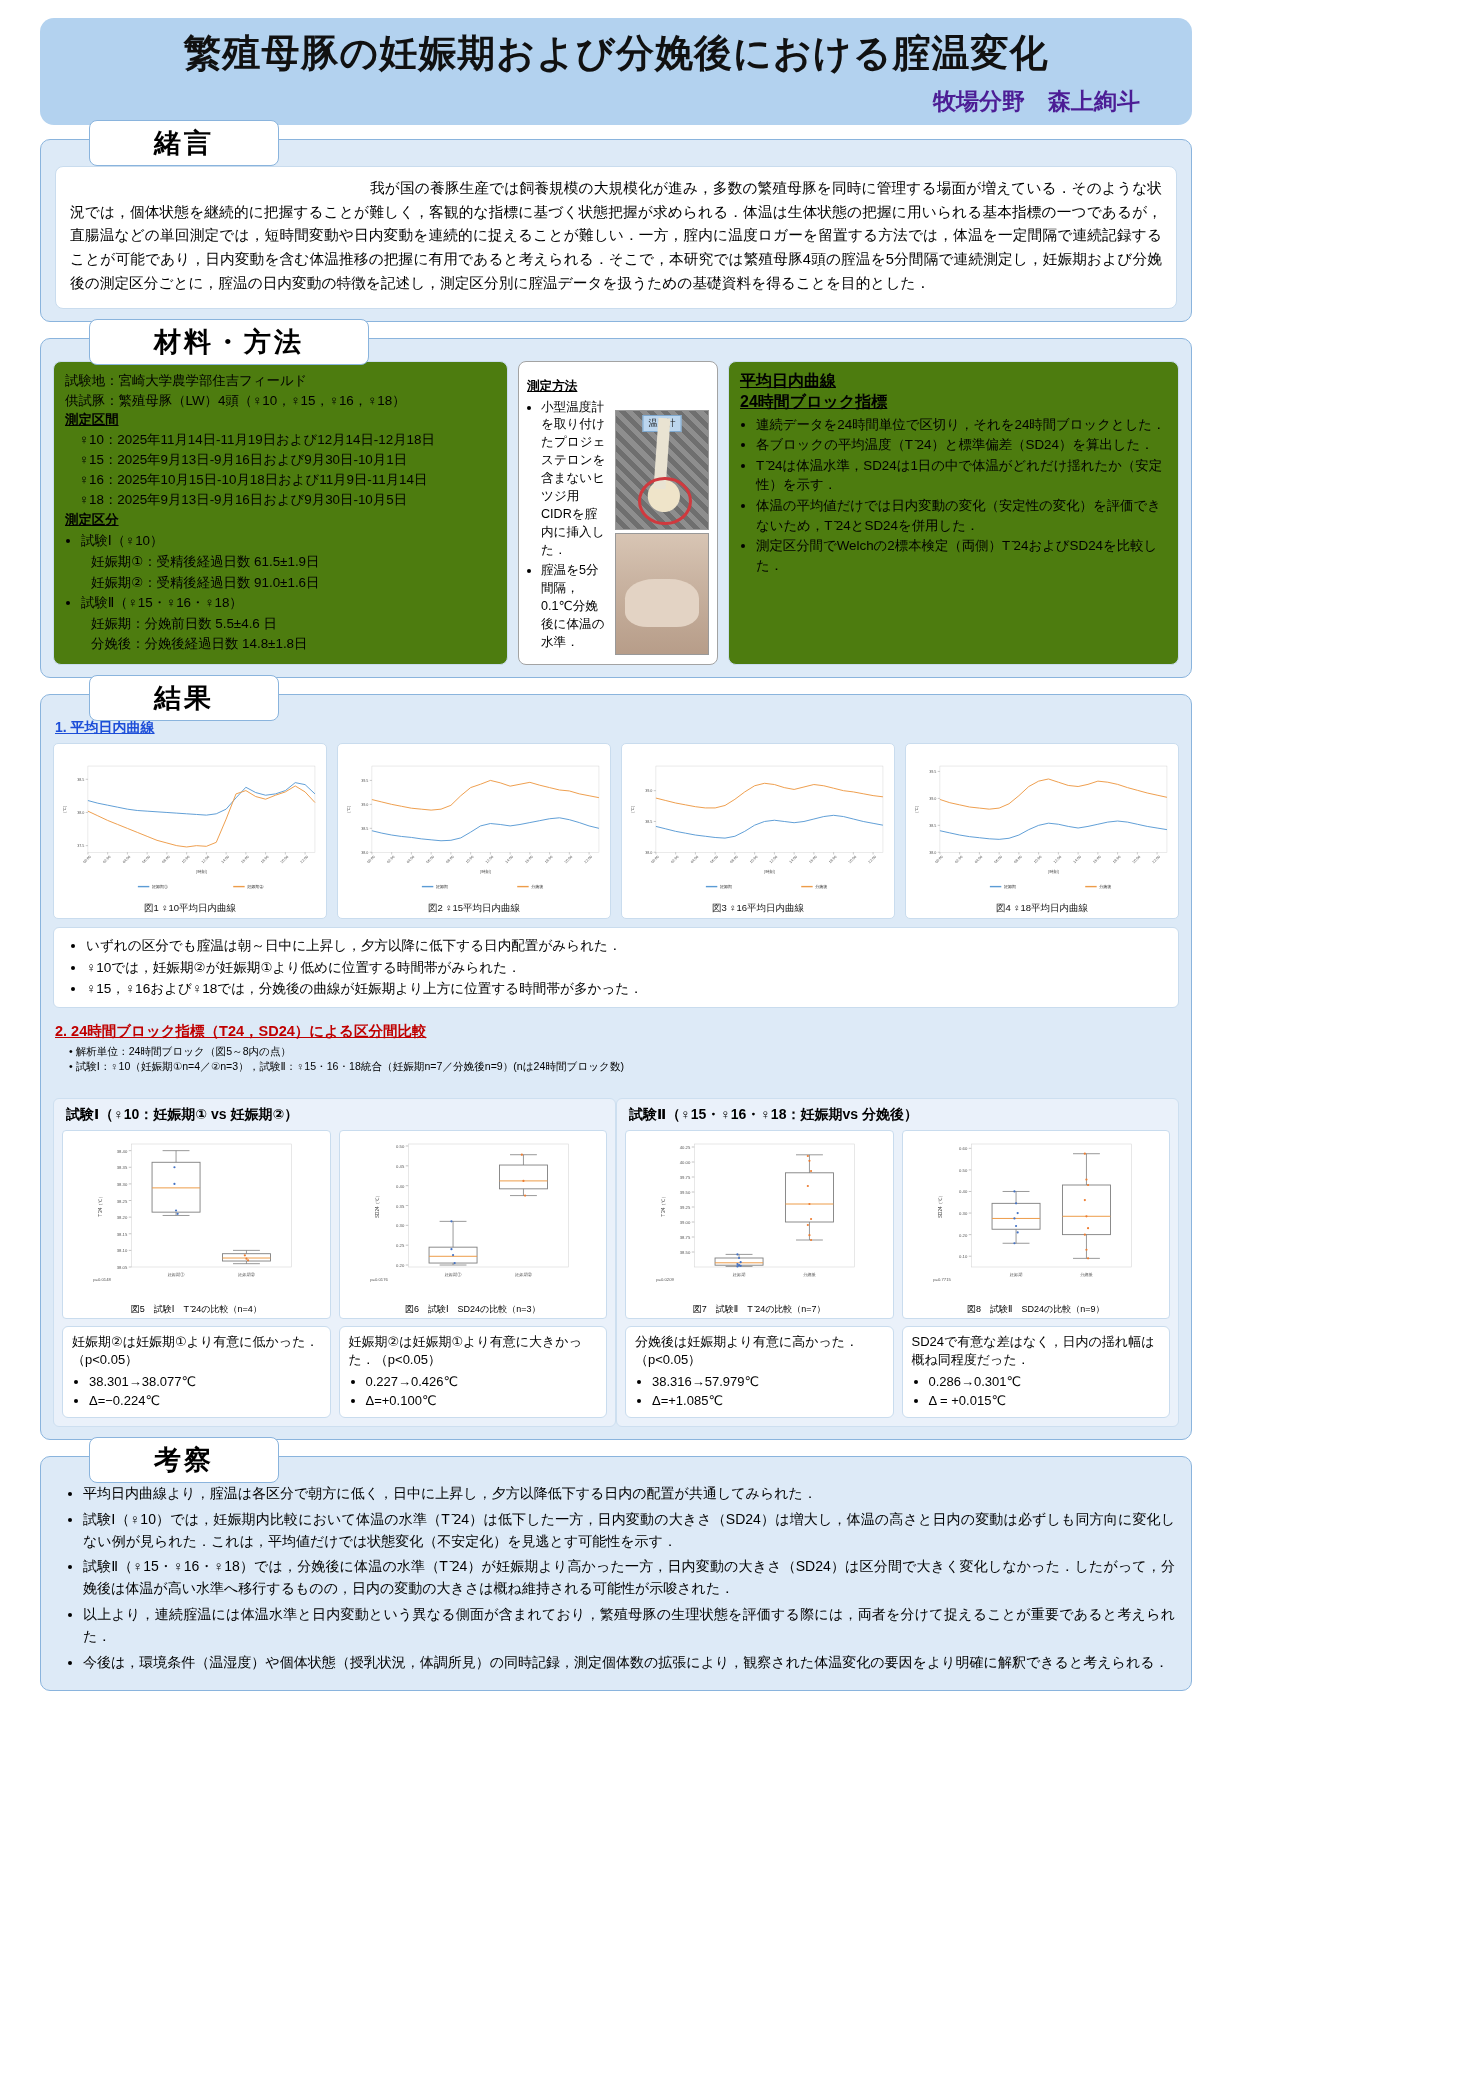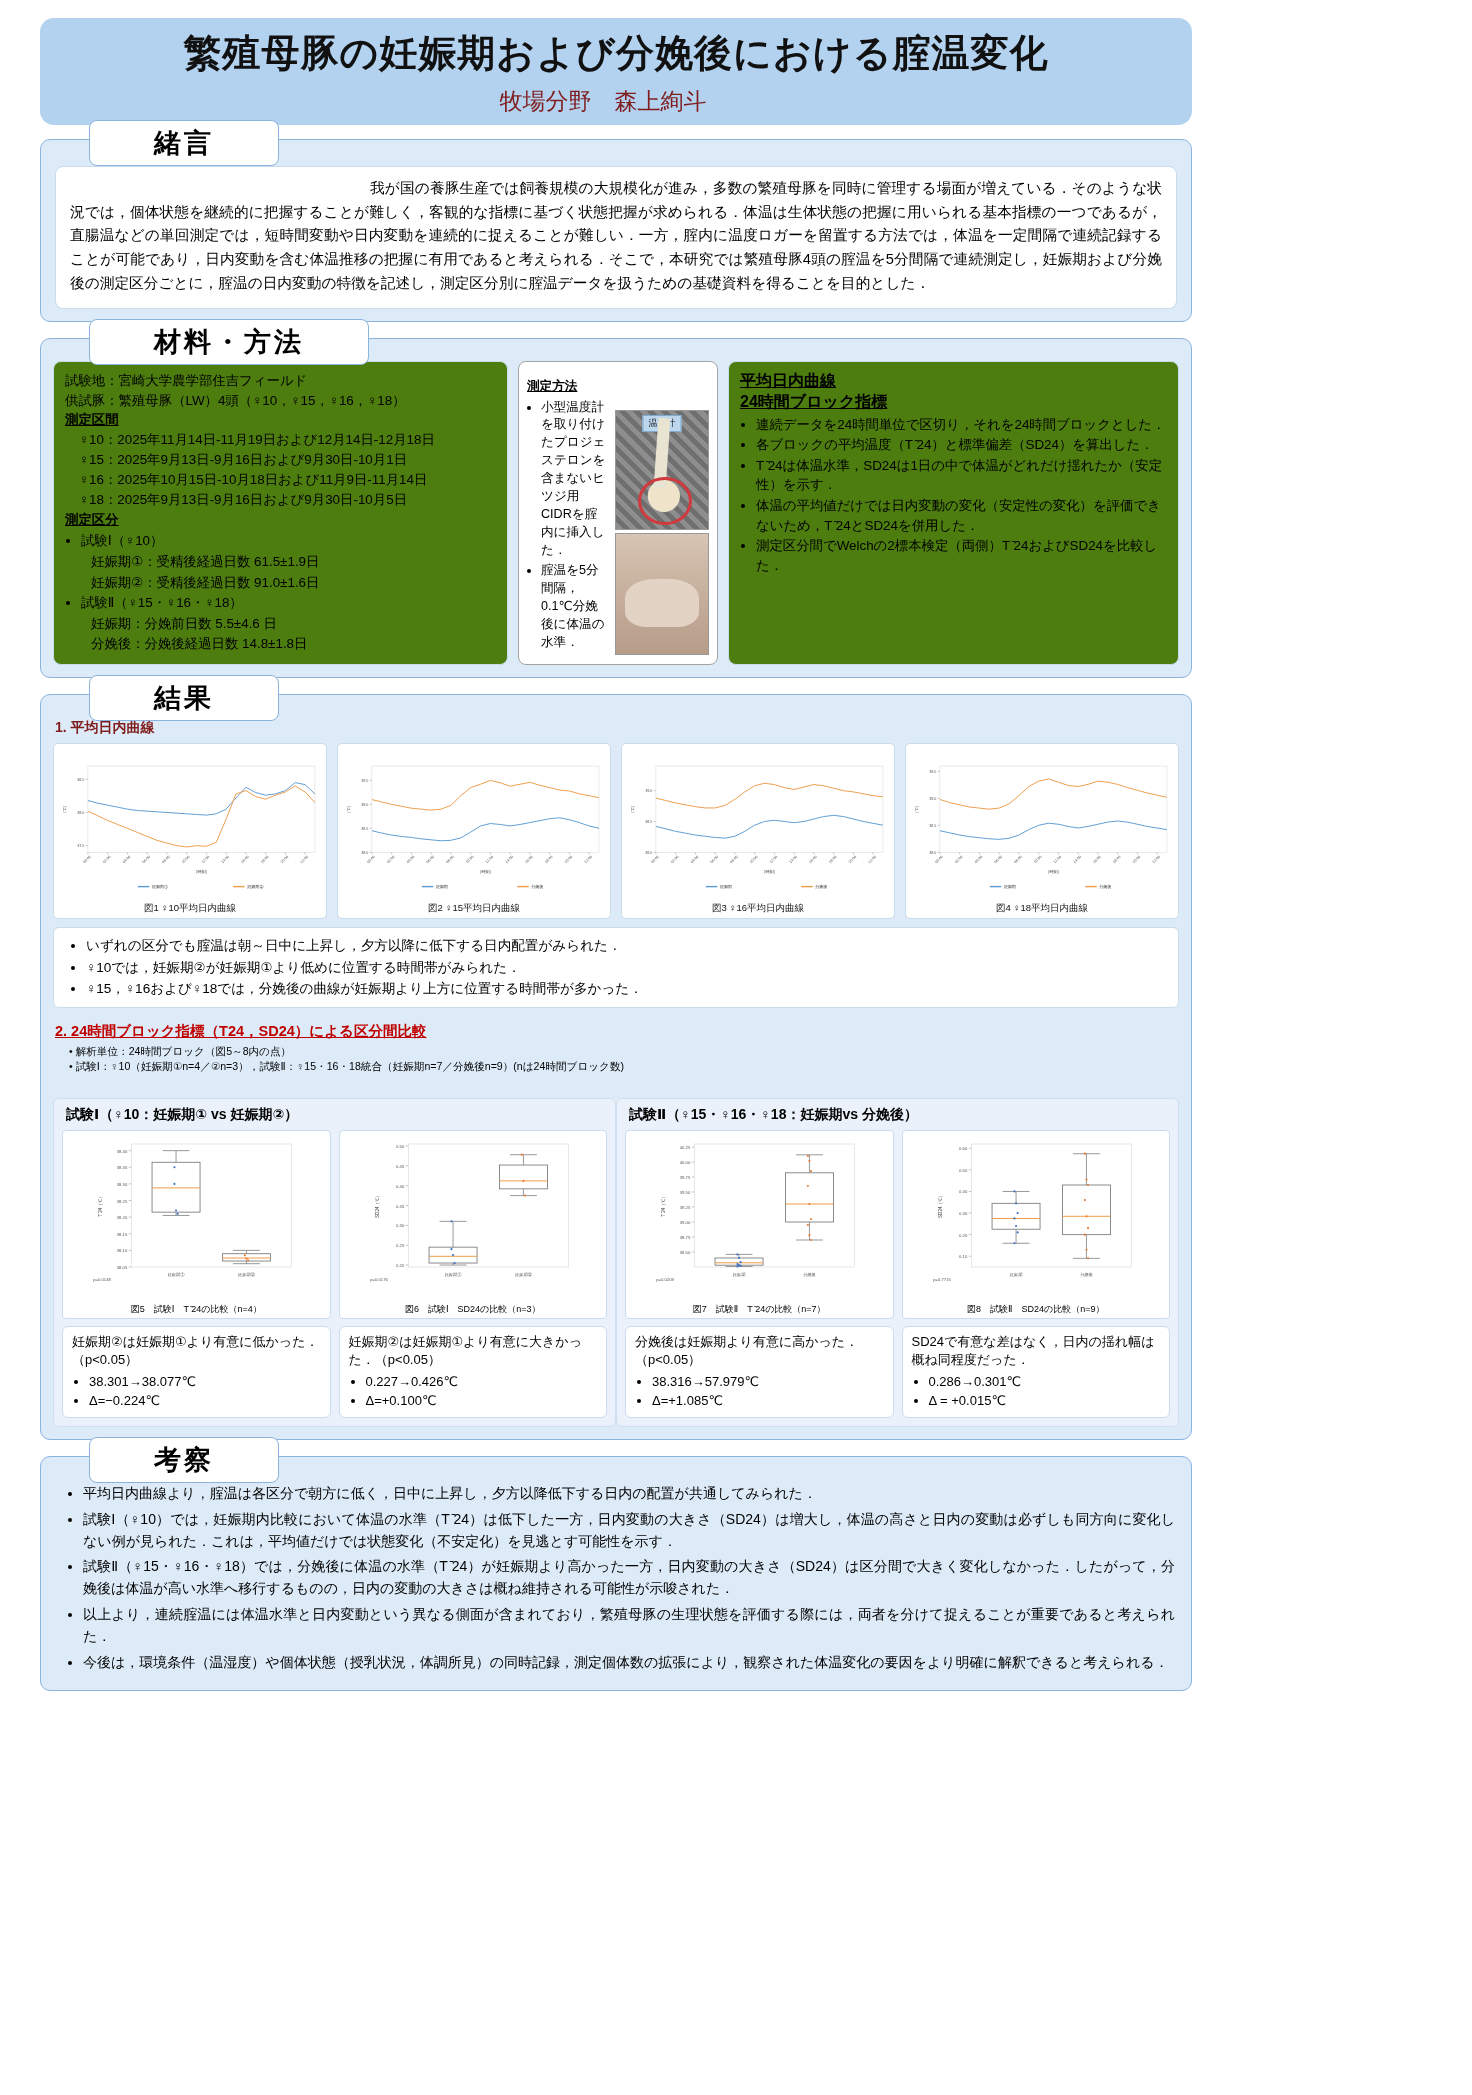--- a/index.html
+++ b/index.html
@@ -22,7 +22,7 @@
     color:#111;line-height:1.15;
   }
   .title-author{
-    text-align:center;font-size:23px;font-weight:normal;margin-top:10px;padding-right:26px;color:#7f1d1d;
+    text-align:right;font-size:23px;font-weight:bold;margin-top:10px;padding-right:26px;color:#4c1d95;
   }
 
   

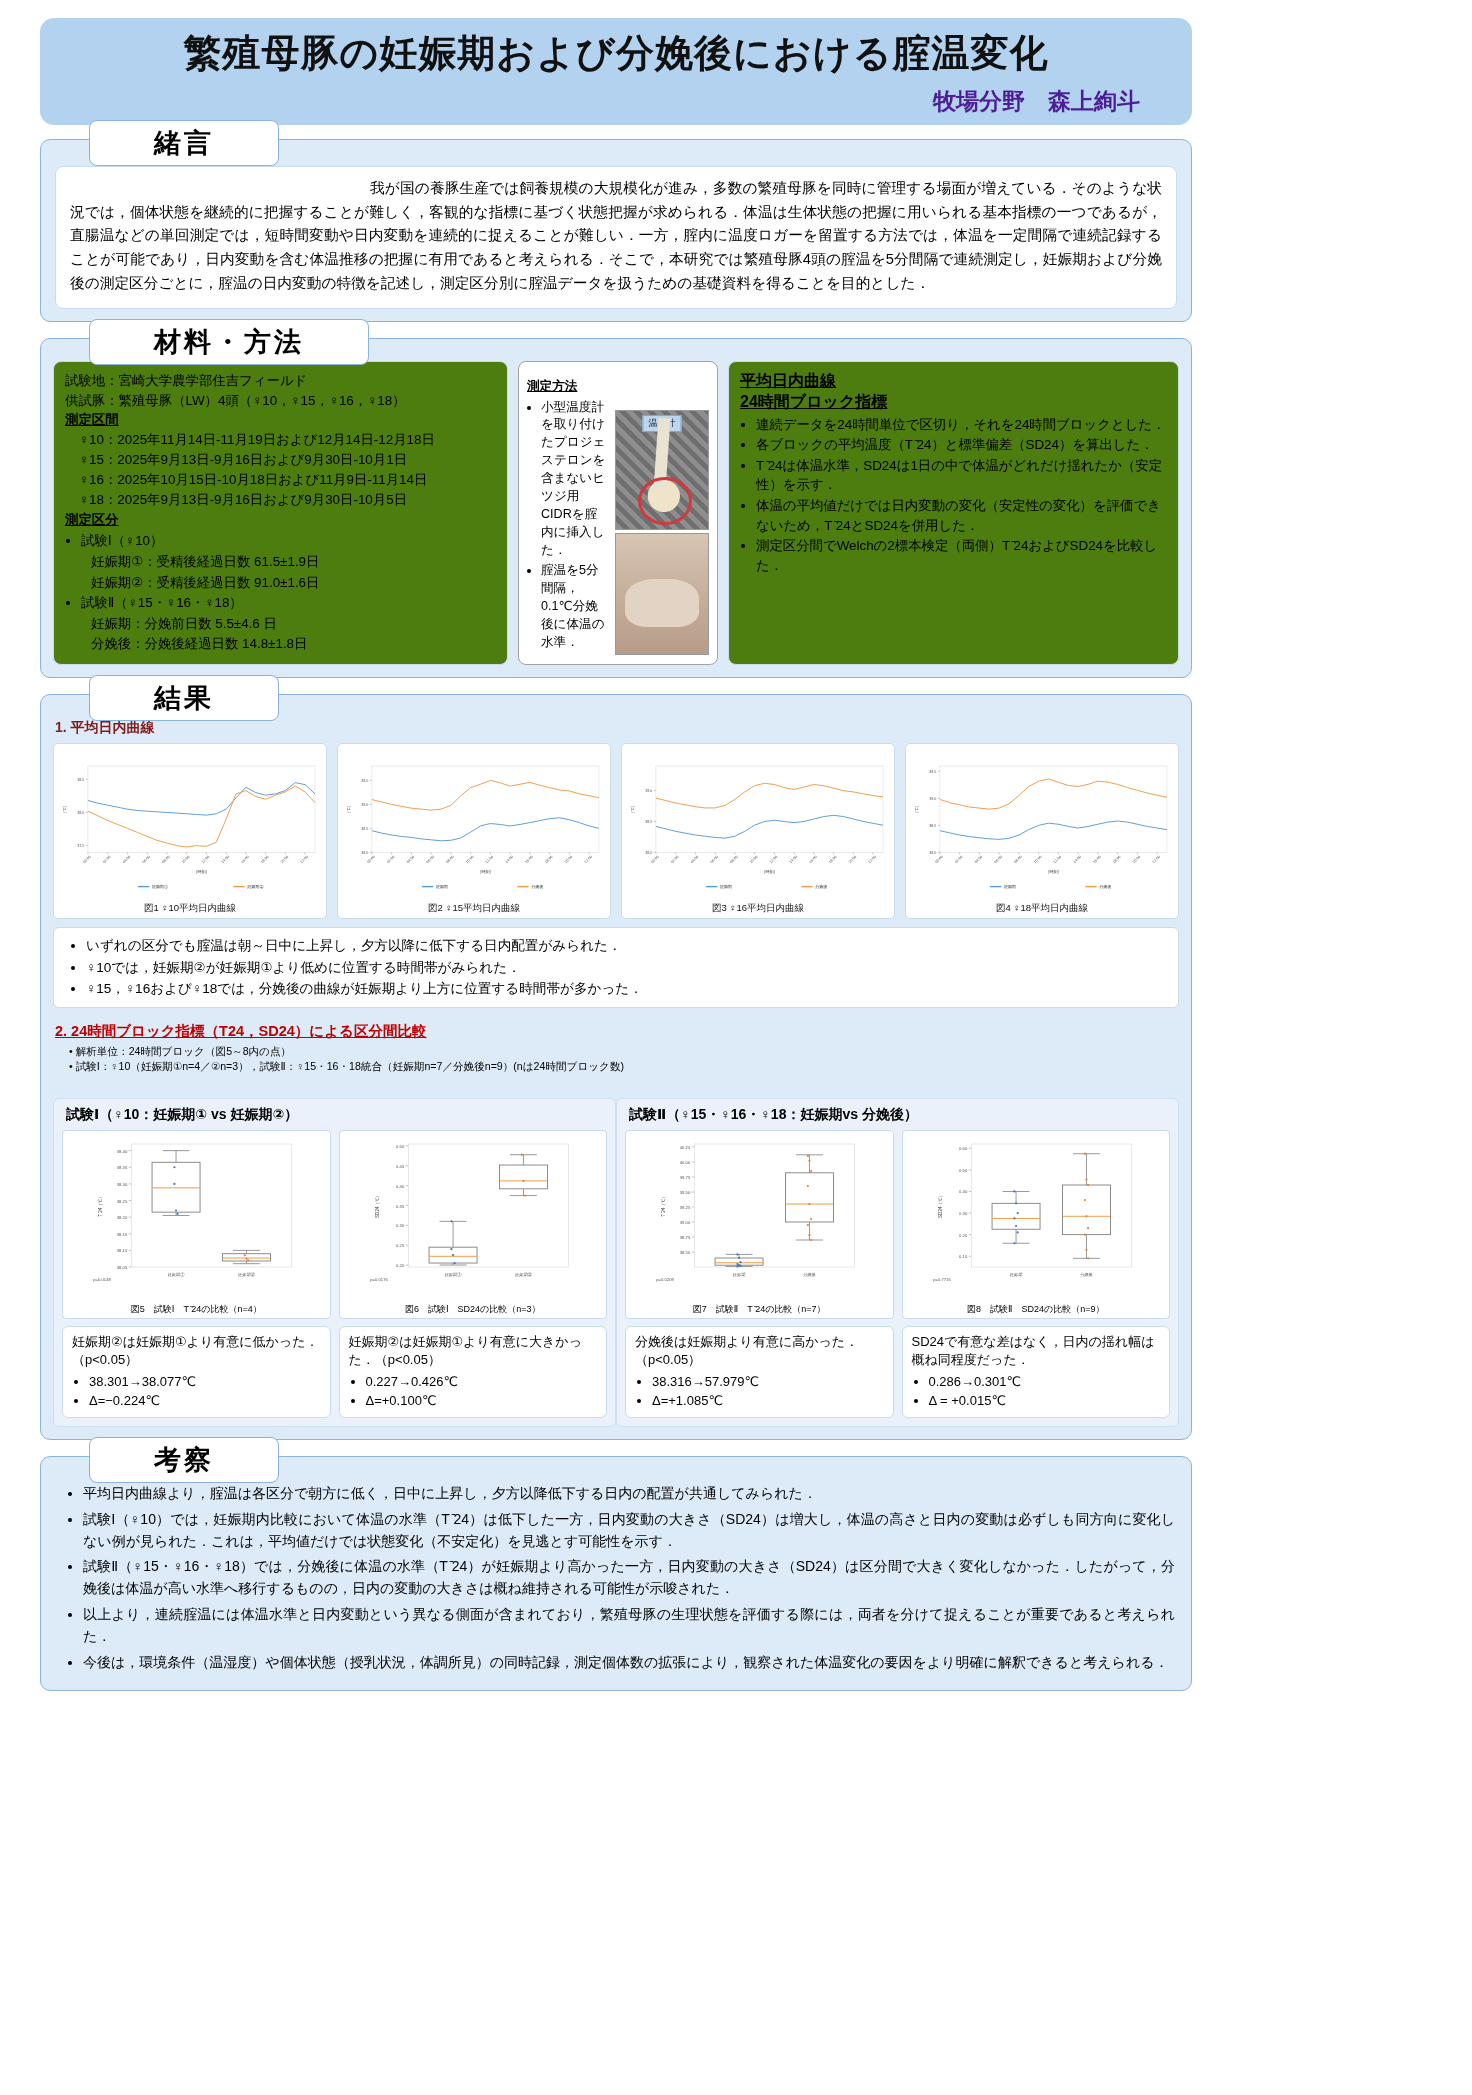--- a/index.html
+++ b/index.html
@@ -74,7 +74,7 @@
 
   
   .res-wrap{padding:24px 12px 12px 12px;}
-  .res-sub{font-size:14px;font-weight:bold;color:#7f1d1d;margin:0 0 6px 2px;}
+  .res-sub{font-size:14px;font-weight:bold;color:#1d4ed8;text-decoration:underline;margin:0 0 6px 2px;}
   .res-sub2{font-size:14.5px;font-weight:bold;color:#c00000;text-decoration:underline;margin:14px 0 4px 2px;}
   .charts-row{display:flex;gap:10px;}
   .chart-card{flex:1;background:#fff;border:1px solid #c9dcee;border-radius:5px;padding:6px 4px 3px 4px;}

